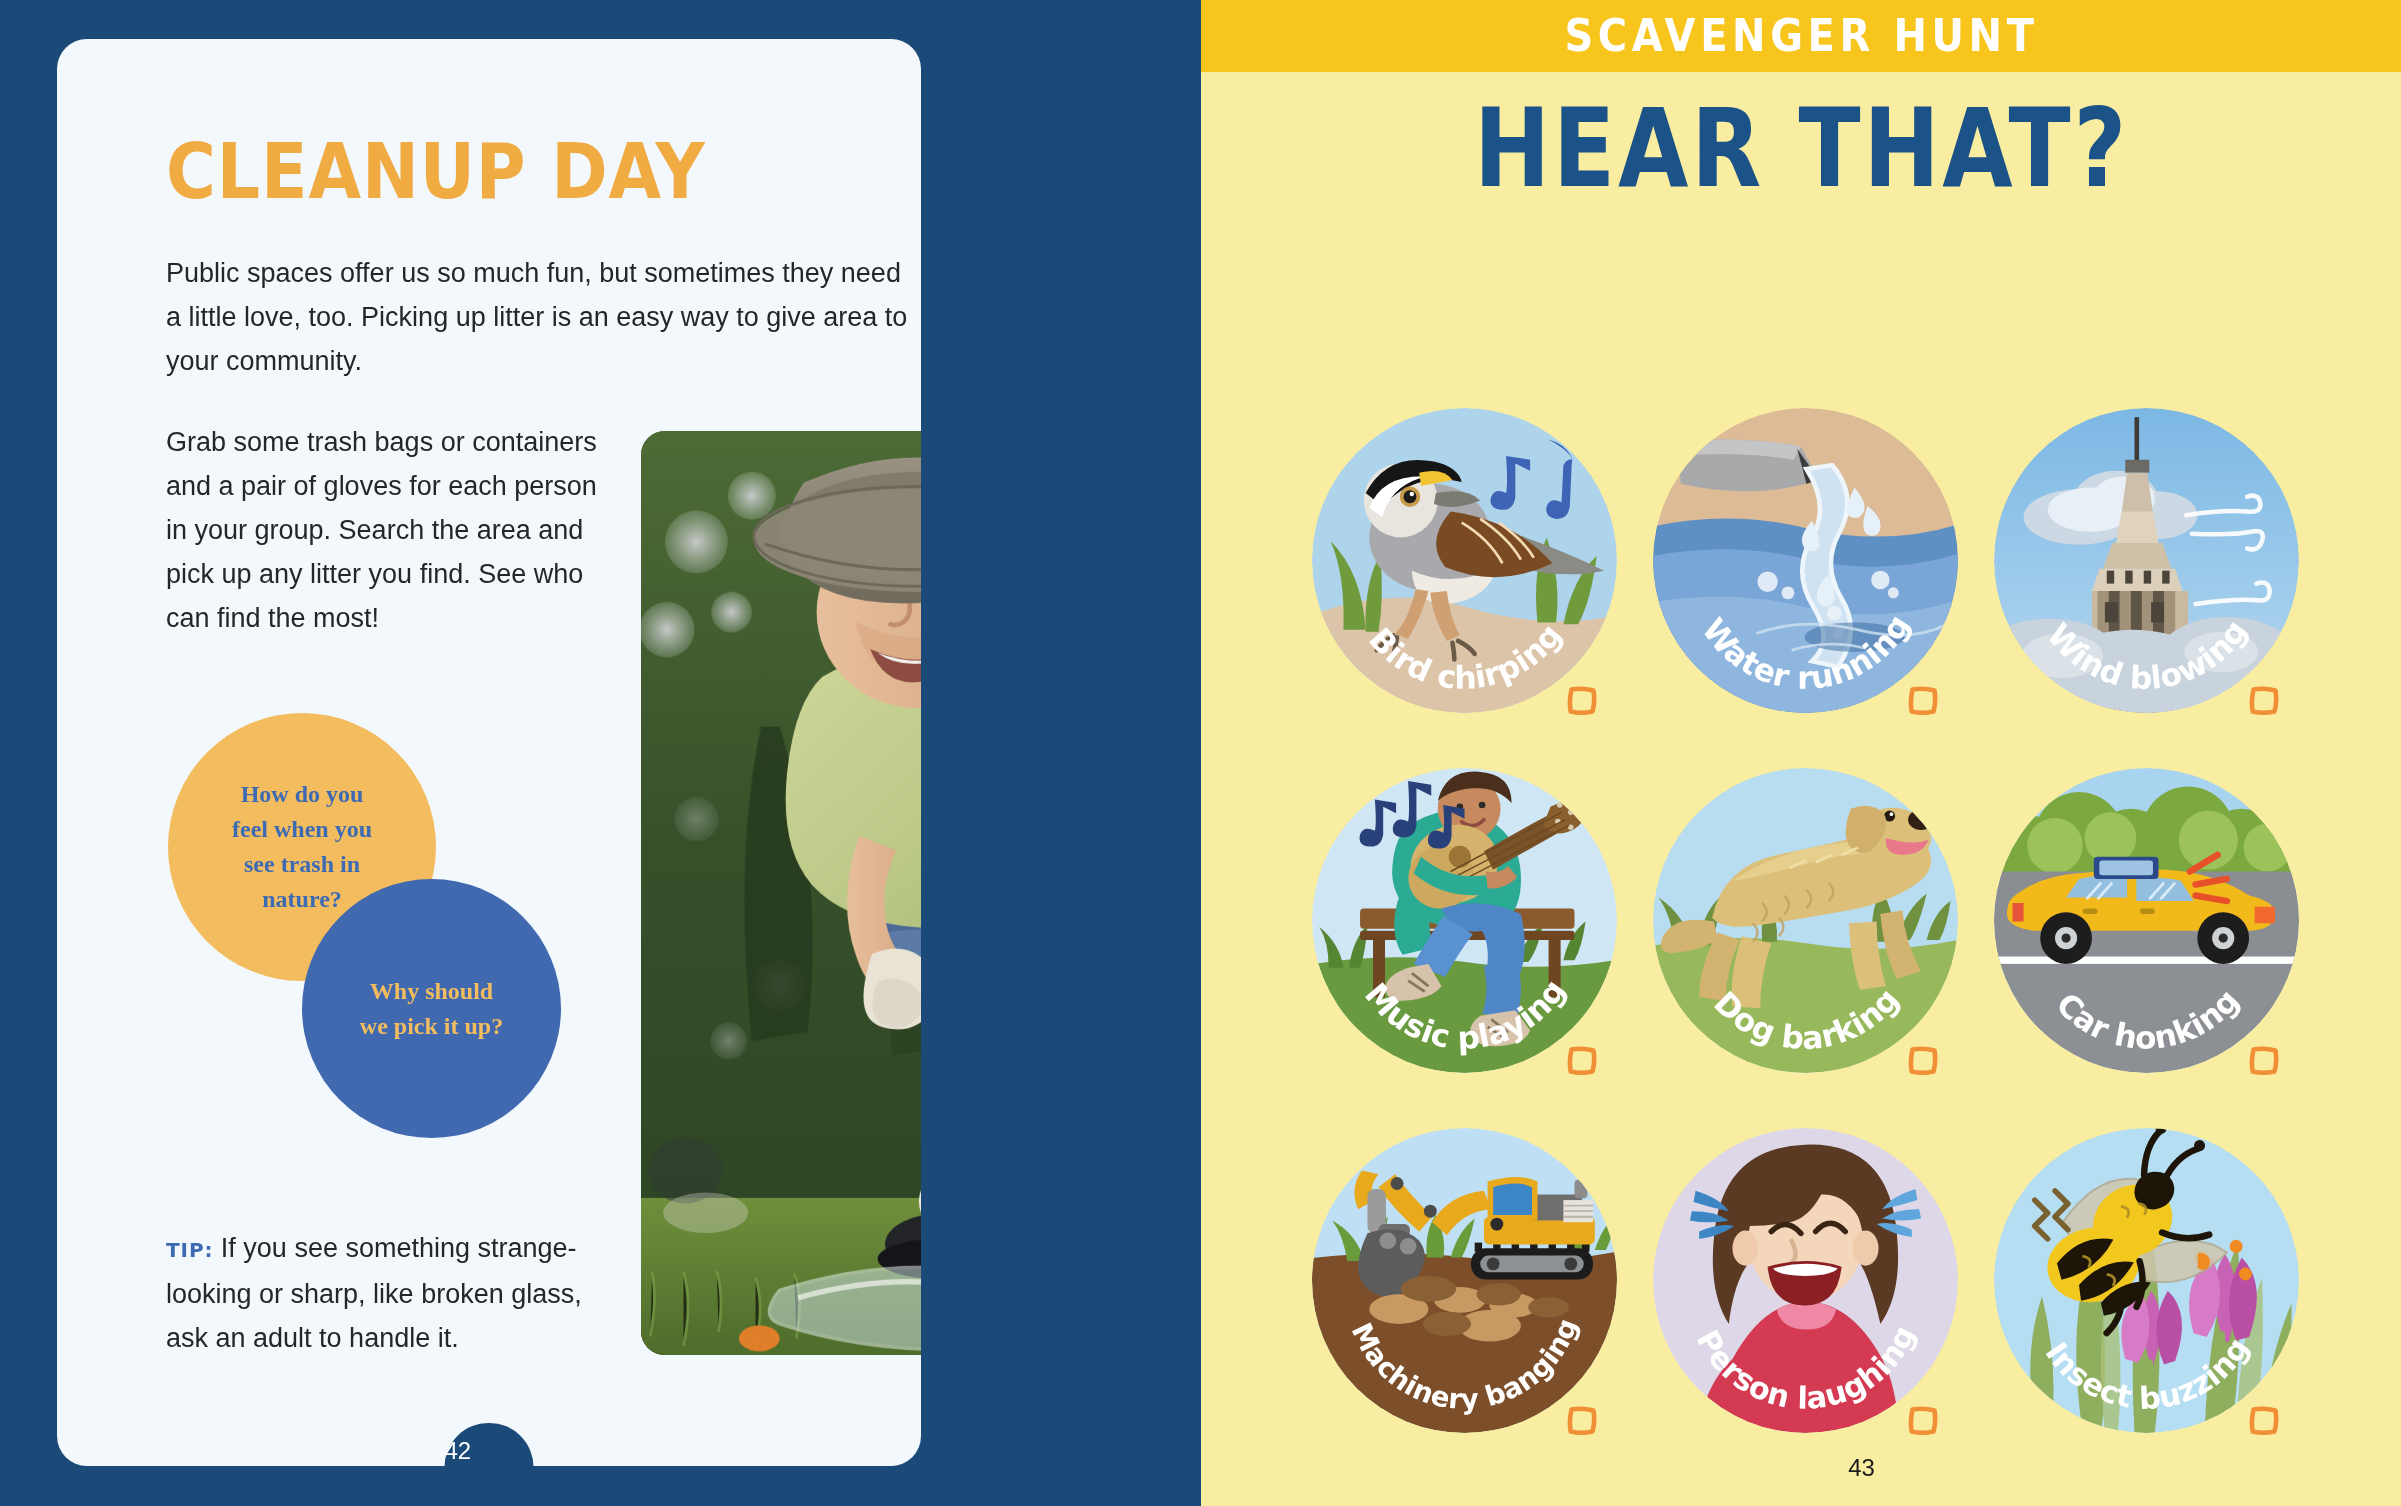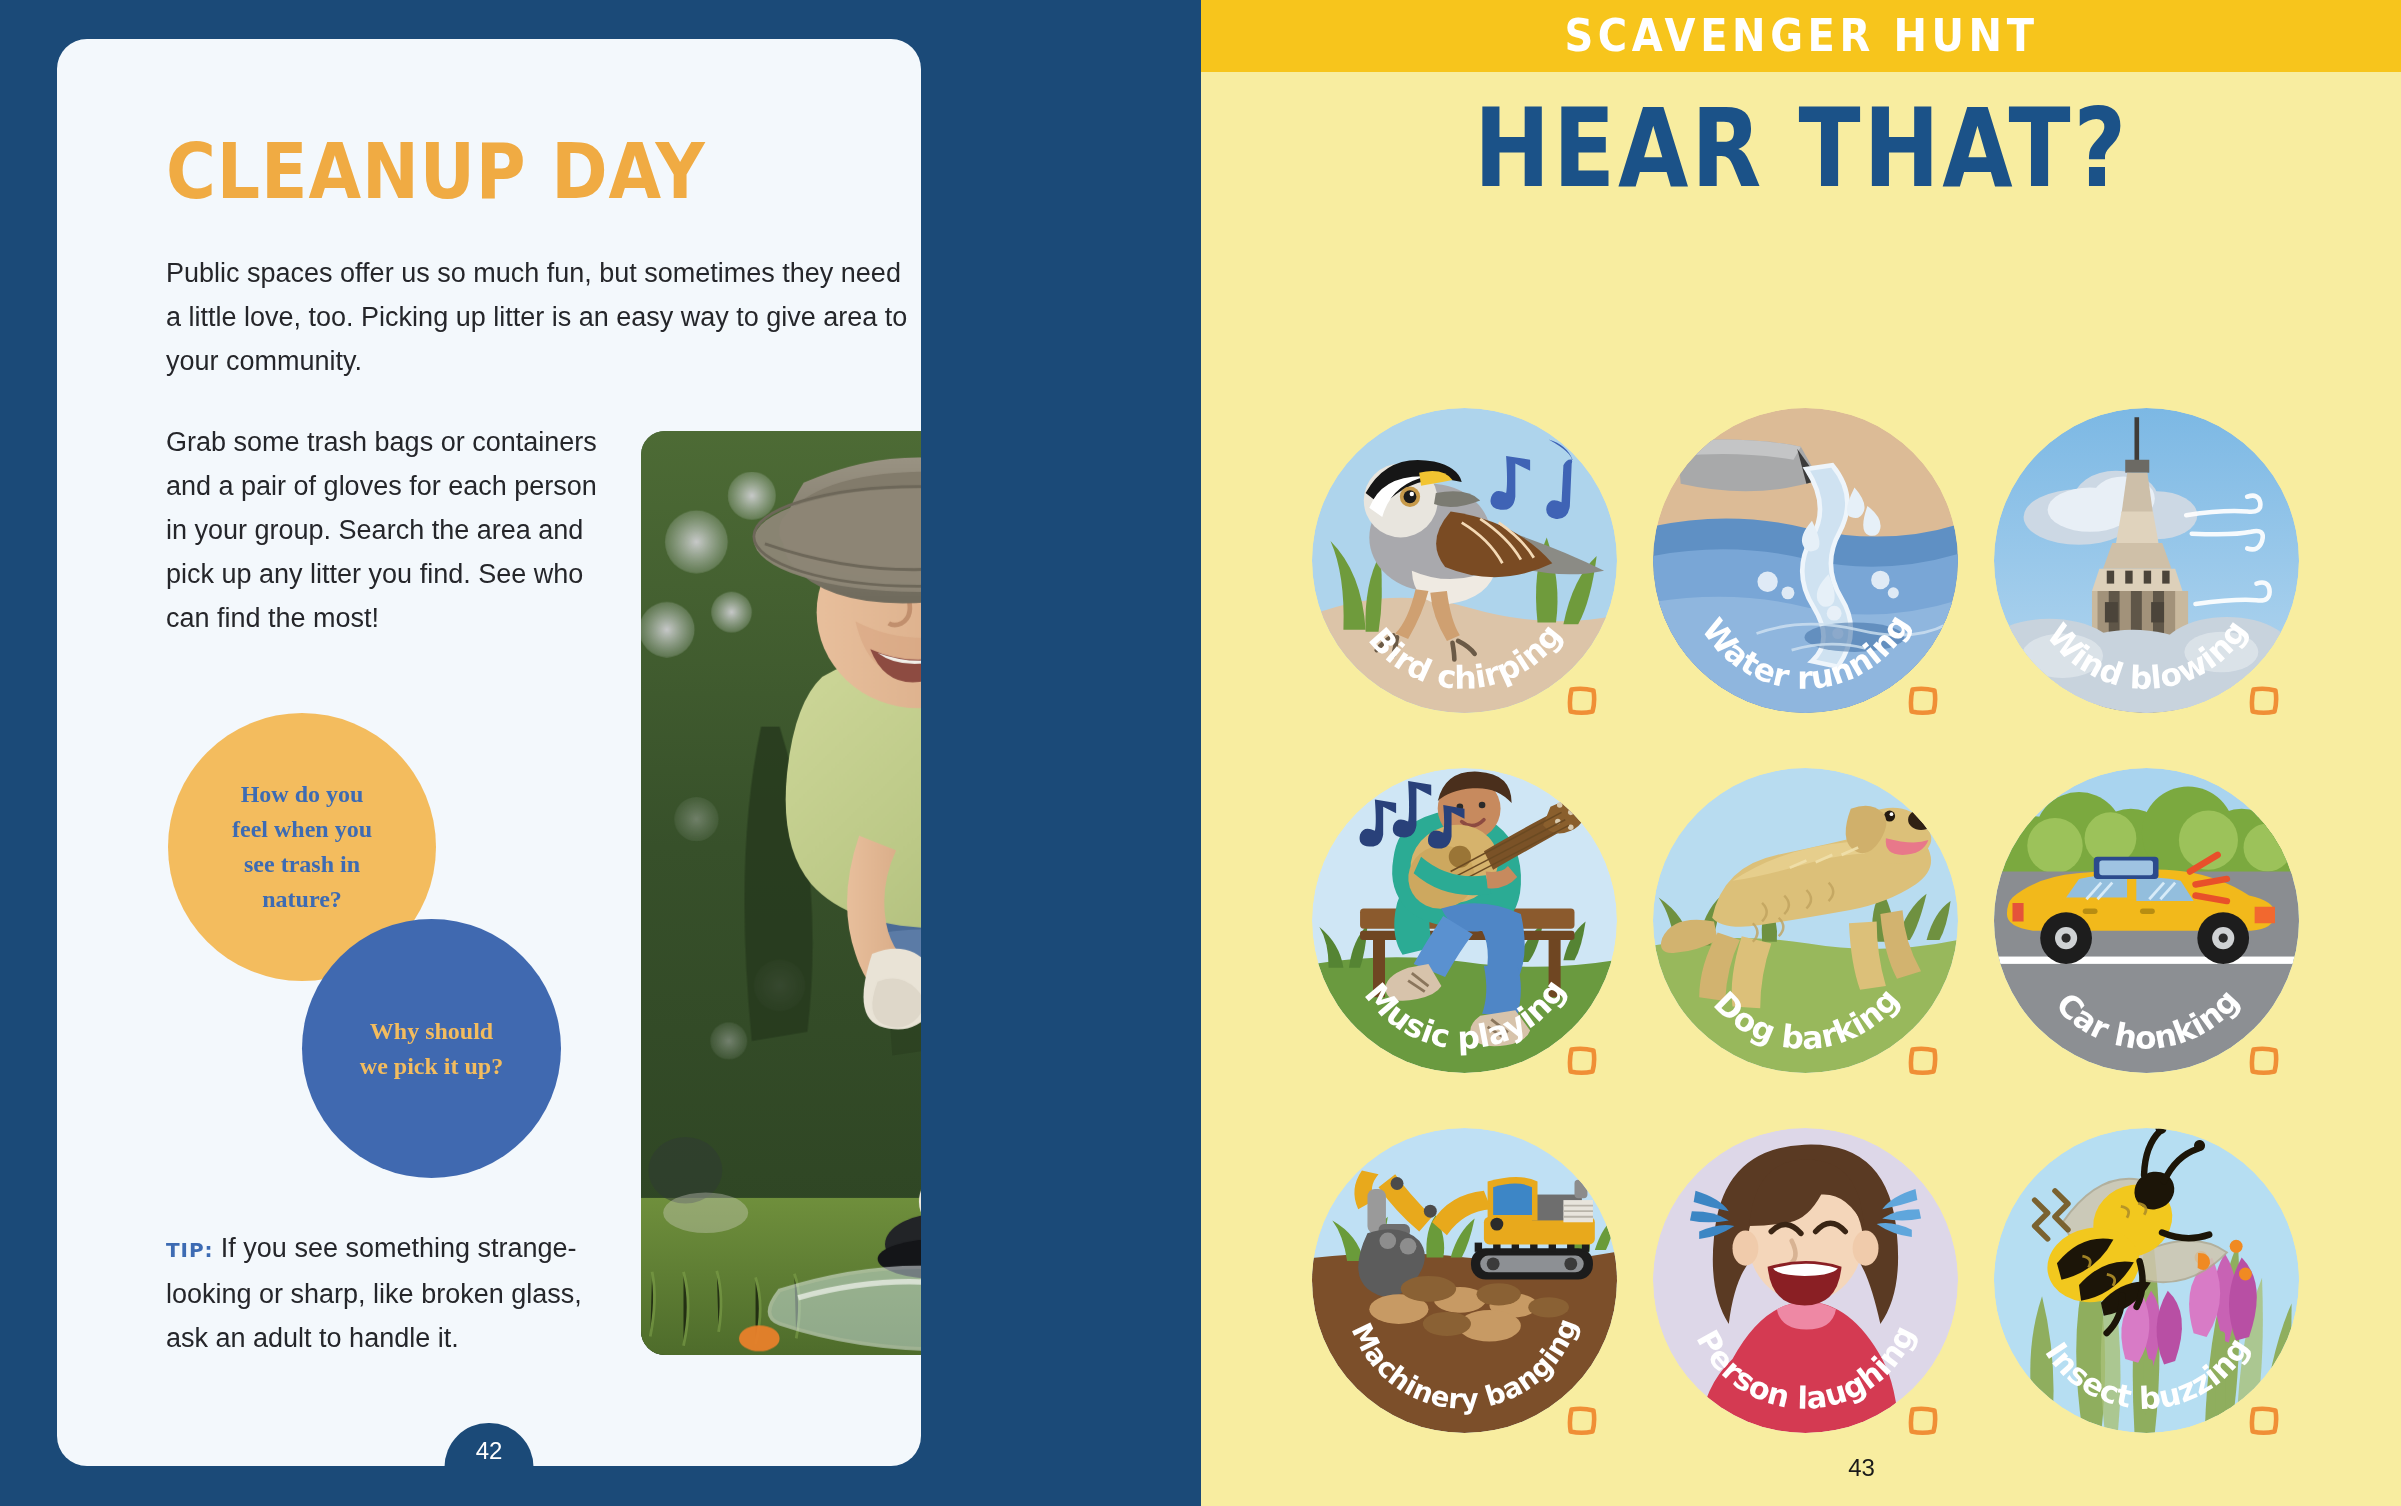--- a/index.html
+++ b/index.html
@@ -74,7 +74,7 @@
     z-index:2;
   }
   .bubble-blue{
-    left:245px;top:880px;width:259px;height:259px;
+    left:245px;top:840px;width:259px;height:259px;
     background:#4069b0;color:#f3bc5e;
     font-size:24px;line-height:35px;
     z-index:3;

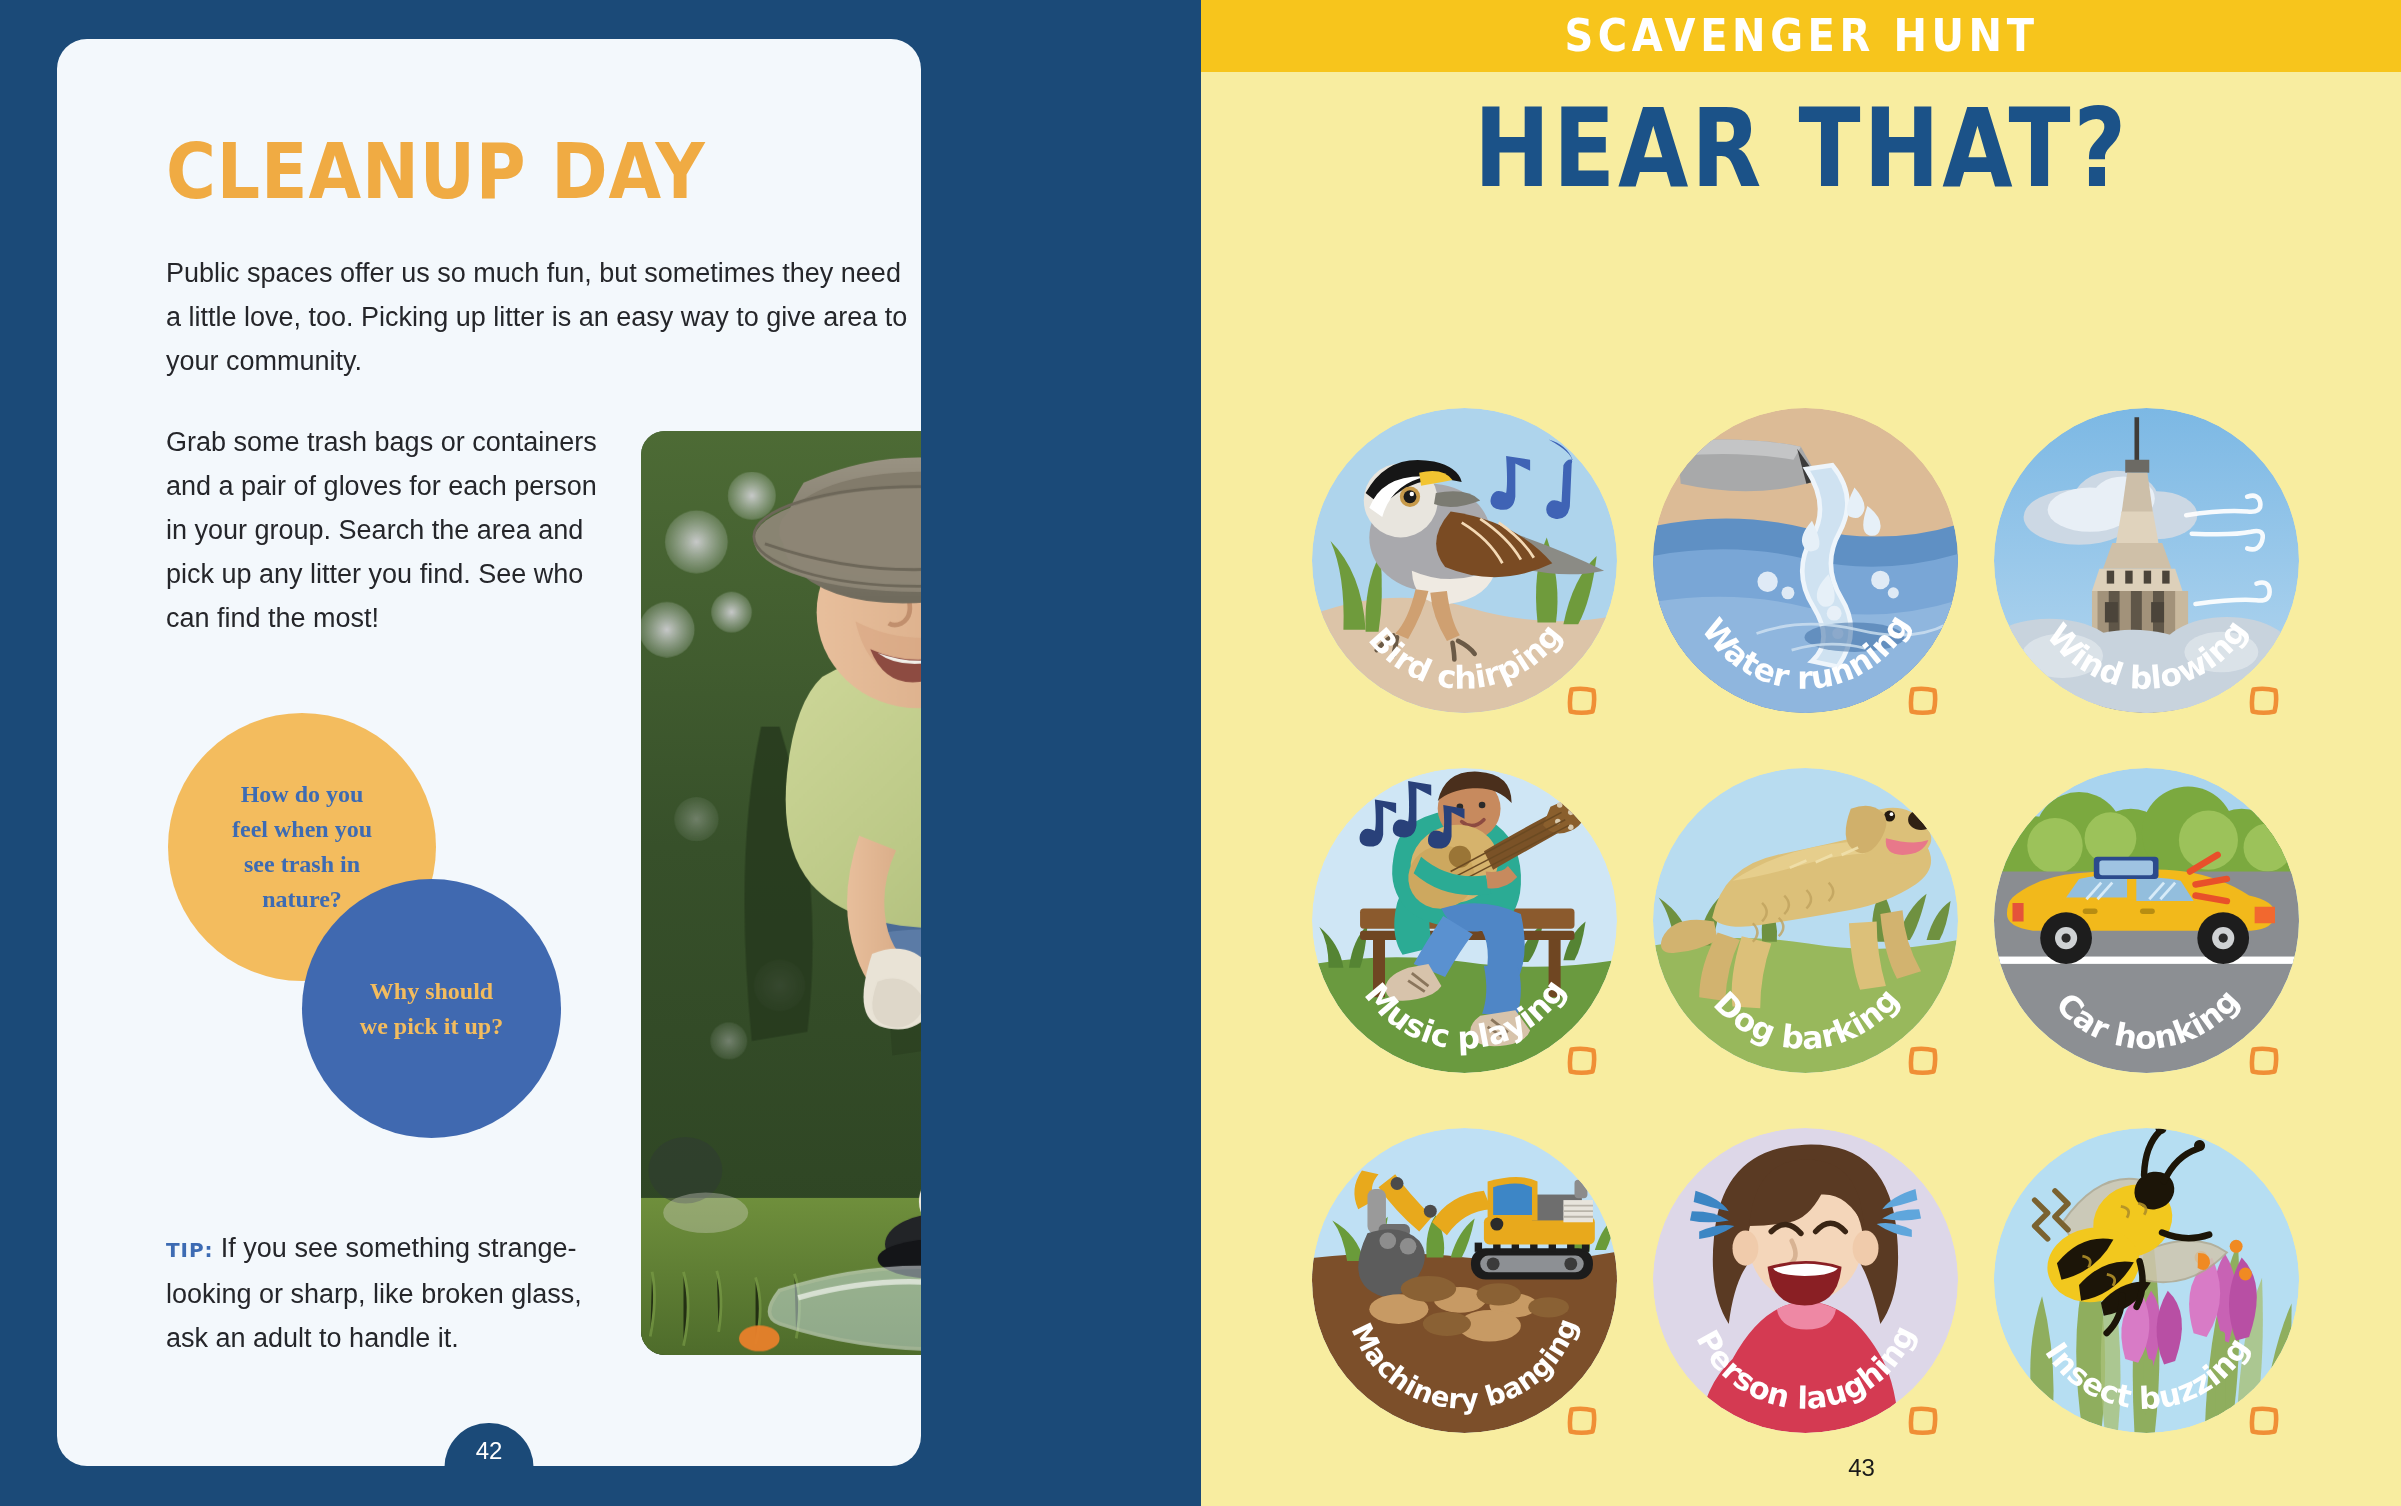--- a/index.html
+++ b/index.html
@@ -96,7 +96,7 @@
     width:89px;height:44px;
     background:#1b4a78;
     border-radius:44px 44px 0 0;
-    display:flex;align-items:flex-end;justify-content:center;
+    display:flex;align-items:flex-end;justify-content:flex-start;
     z-index:6;
   }
   .page-tab span{

